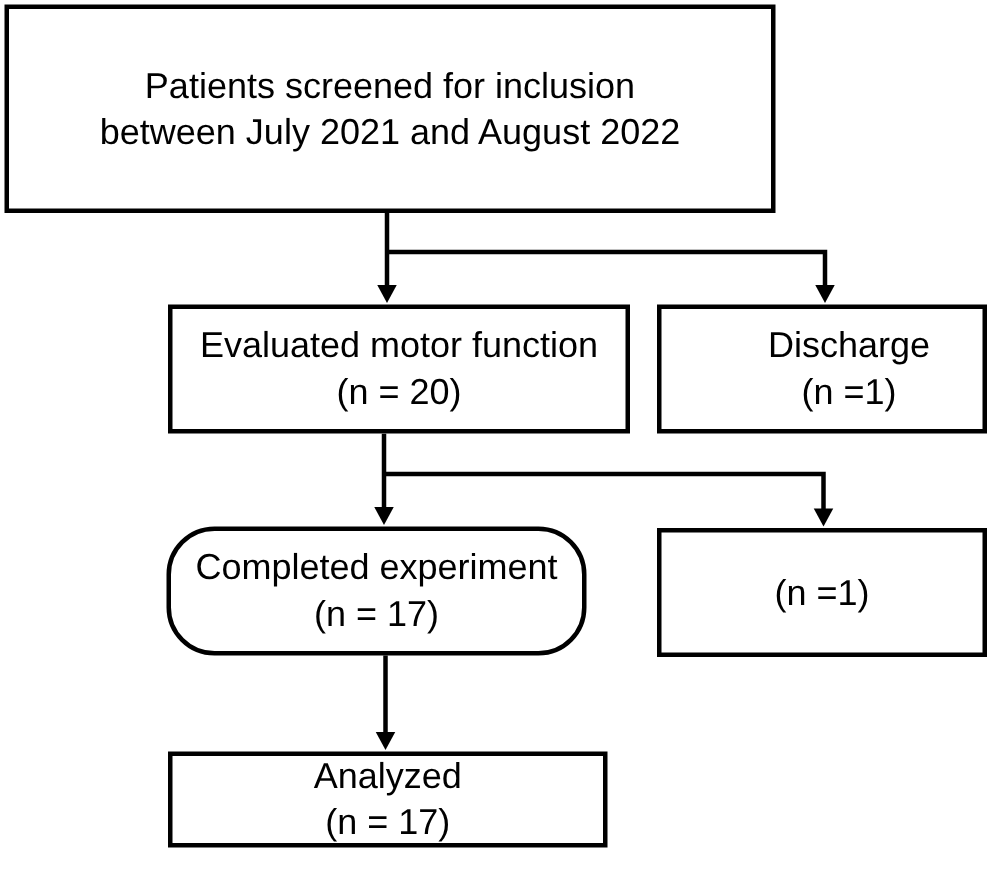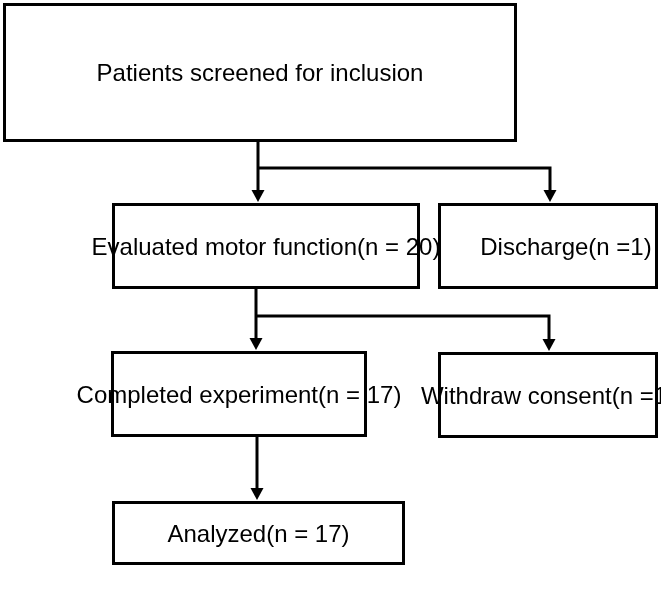--- a/index.html
+++ b/index.html
@@ -23,6 +23,7 @@
     border: 3px solid #000000;
     background: #ffffff;
     display: flex;
+    flex-direction: column;
     align-items: center;
     justify-content: center;
     text-align: center;

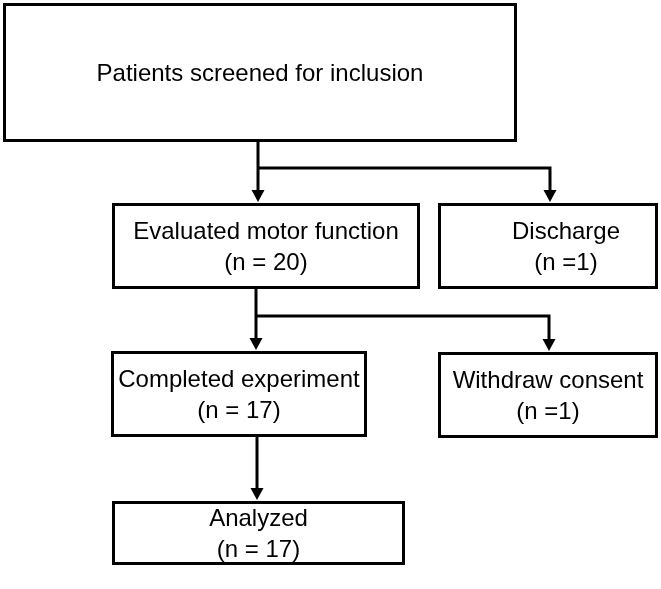--- a/index.html
+++ b/index.html
@@ -59,6 +59,7 @@
 
   <div class="box box-screened">
     <div>Patients screened for inclusion</div>
+    <div>between July 2021 and August 2022</div>
   </div>
 
   <div class="box box-evaluated">

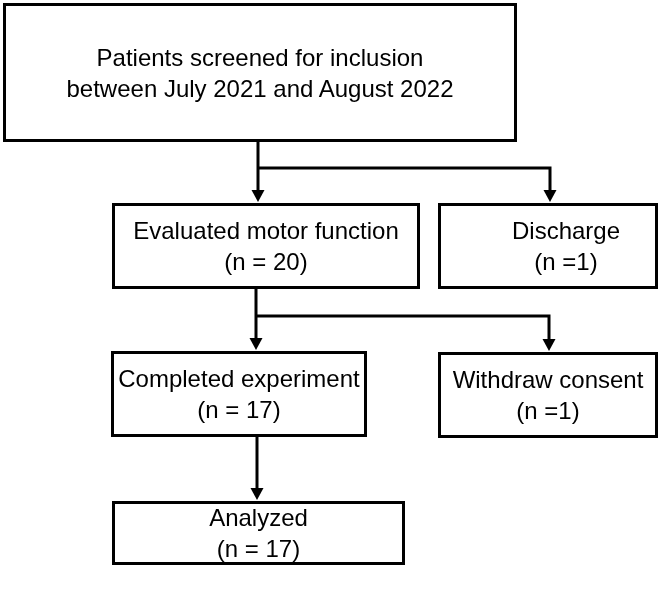--- a/index.html
+++ b/index.html
@@ -34,7 +34,7 @@
   .box-screened  { left: 3px;   top: 3px;   width: 514px; height: 139px; }
   .box-evaluated { left: 112px; top: 203px; width: 308px; height: 86px; }
   .box-discharge { left: 438px; top: 203px; width: 220px; height: 86px; padding-left: 36px; }
-  .box-completed { left: 111px; top: 351px; width: 256px; height: 86px; }
+  .box-completed { left: 111px; top: 351px; width: 280px; height: 86px; border-radius: 32px; }
   .box-withdraw  { left: 438px; top: 352px; width: 220px; height: 86px; }
   .box-analyzed  { left: 112px; top: 501px; width: 293px; height: 64px; }
 </style>

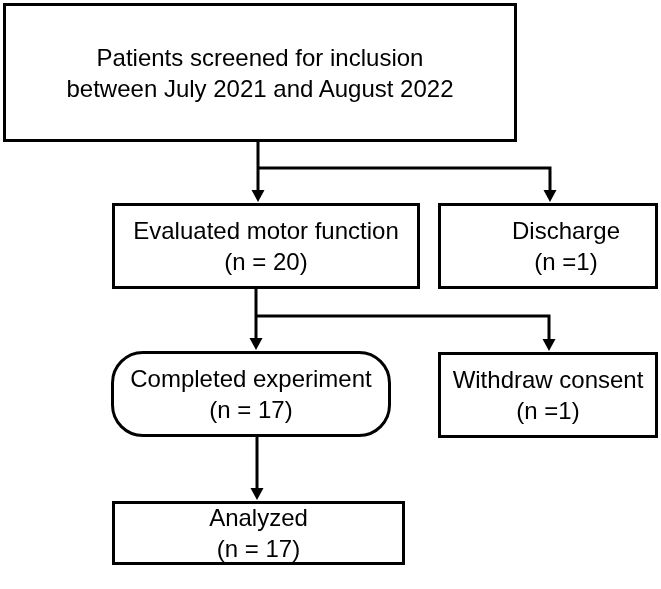--- a/index.html
+++ b/index.html
@@ -78,7 +78,6 @@
   </div>
 
   <div class="box box-withdraw">
-    <div>Withdraw consent</div>
     <div>(n =1)</div>
   </div>
 

